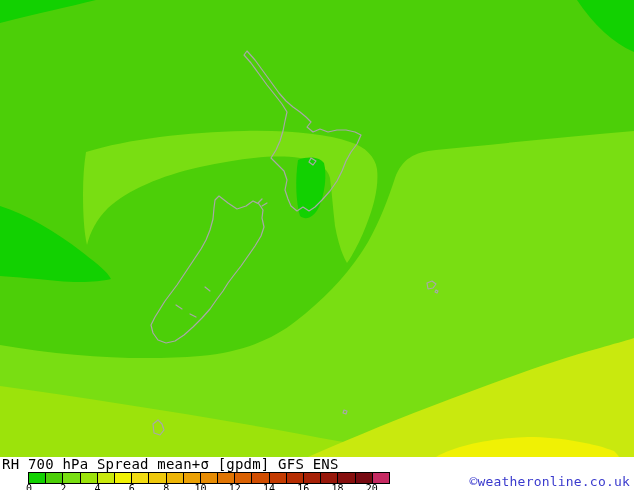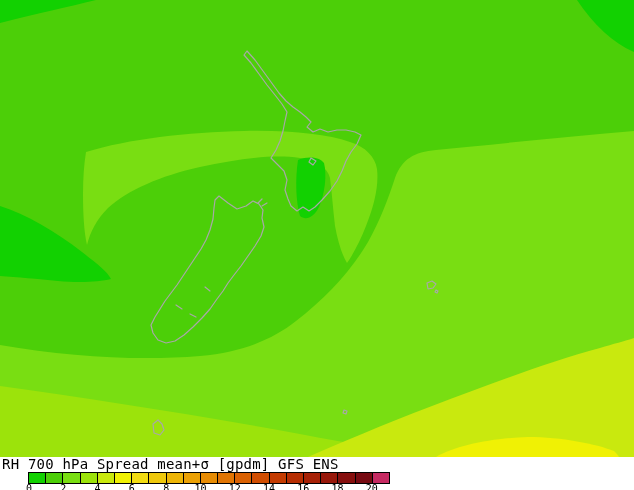--- a/index.html
+++ b/index.html
@@ -106,6 +106,7 @@
       <span style="left: 343.857px;">20</span>
     </div>
 
+  <div class="credit">©weatheronline.co.uk</div>
 
 </div>
 

